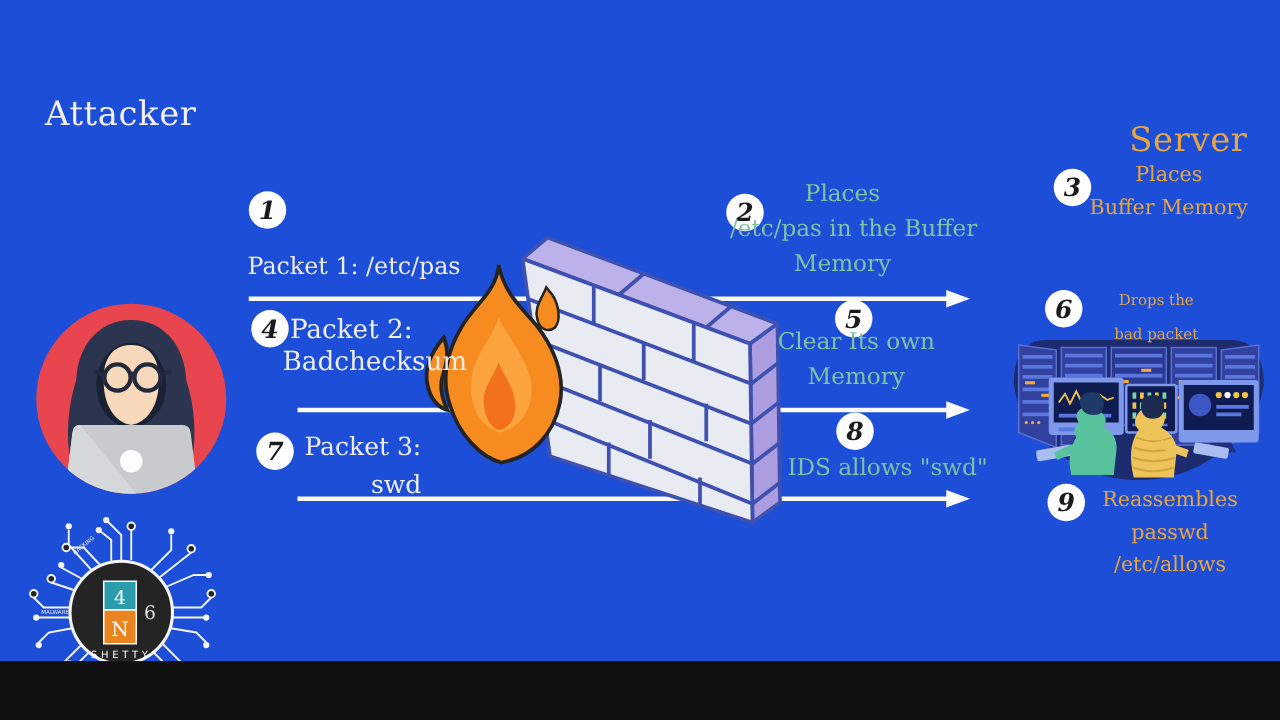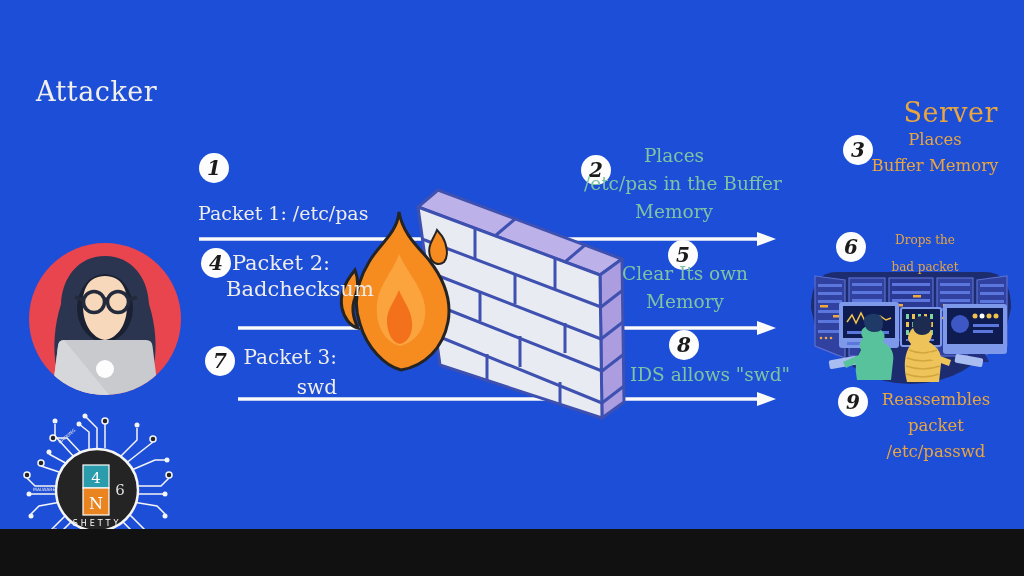--- a/index.html
+++ b/index.html
@@ -353,7 +353,7 @@
 
   <div class="abs lines orange-txt" style="left:856px;top:387px;width:160px;">
     <div>Reassembles</div>
-    <div>packet</div>
+    <div>passwd</div>
     <div>/etc/passwd</div>
   </div>
 

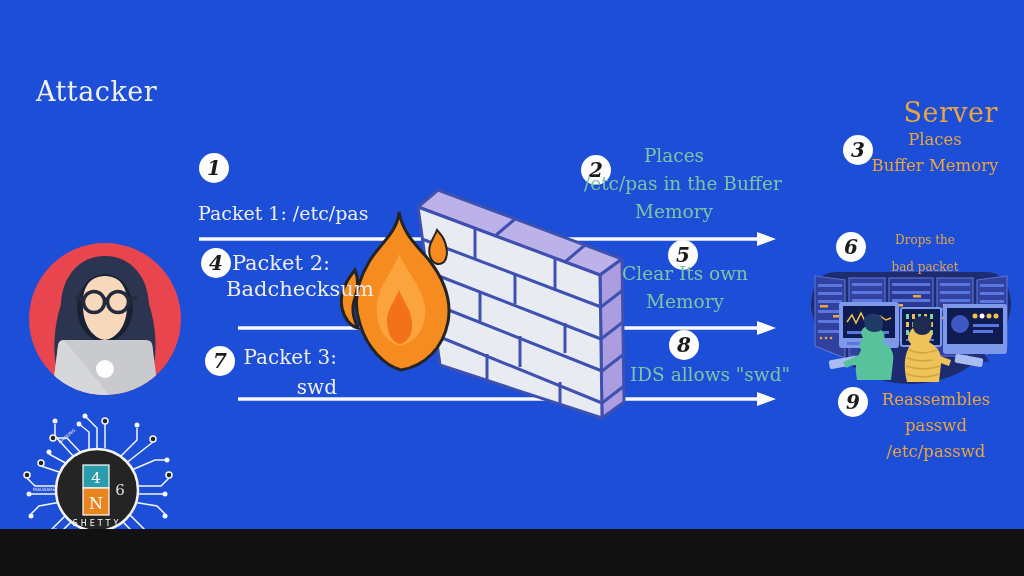--- a/index.html
+++ b/index.html
@@ -354,7 +354,7 @@
   <div class="abs lines orange-txt" style="left:856px;top:387px;width:160px;">
     <div>Reassembles</div>
     <div>passwd</div>
-    <div>/etc/passwd</div>
+    <div>/etc/allows</div>
   </div>
 
 </div>

